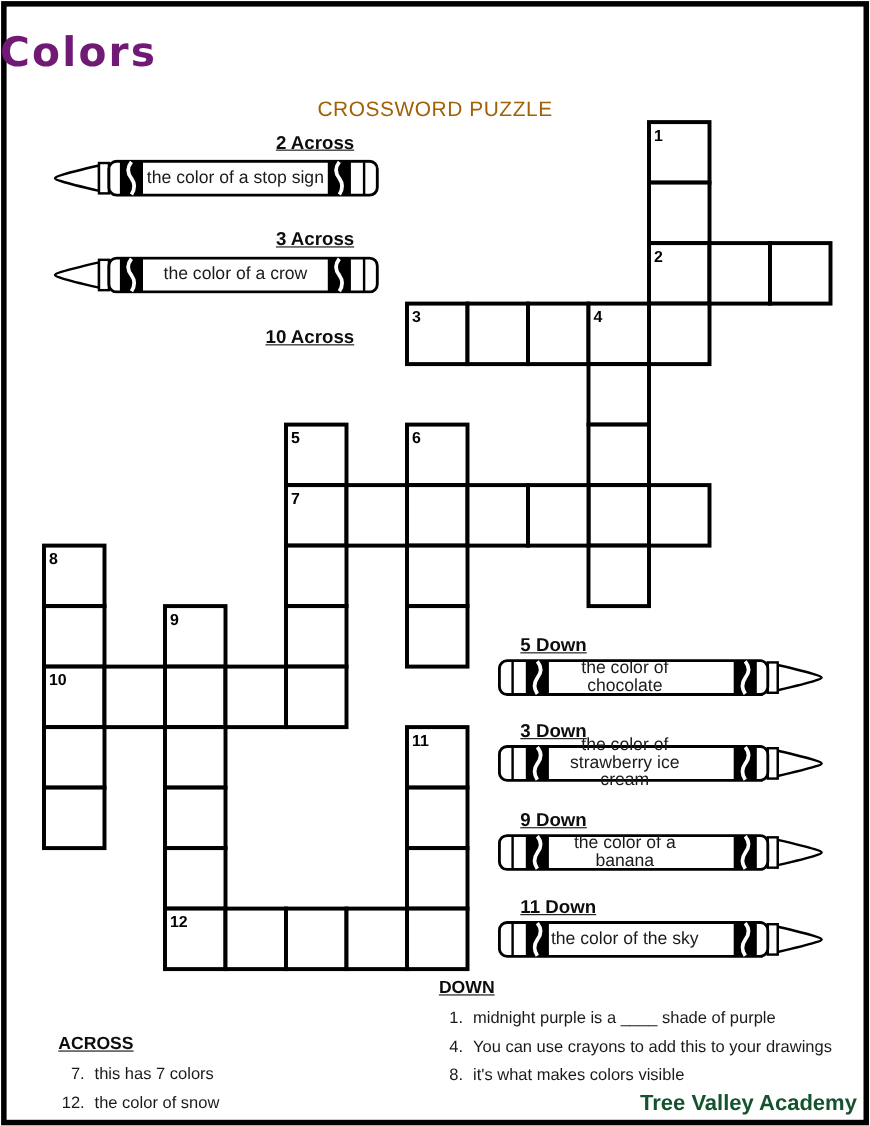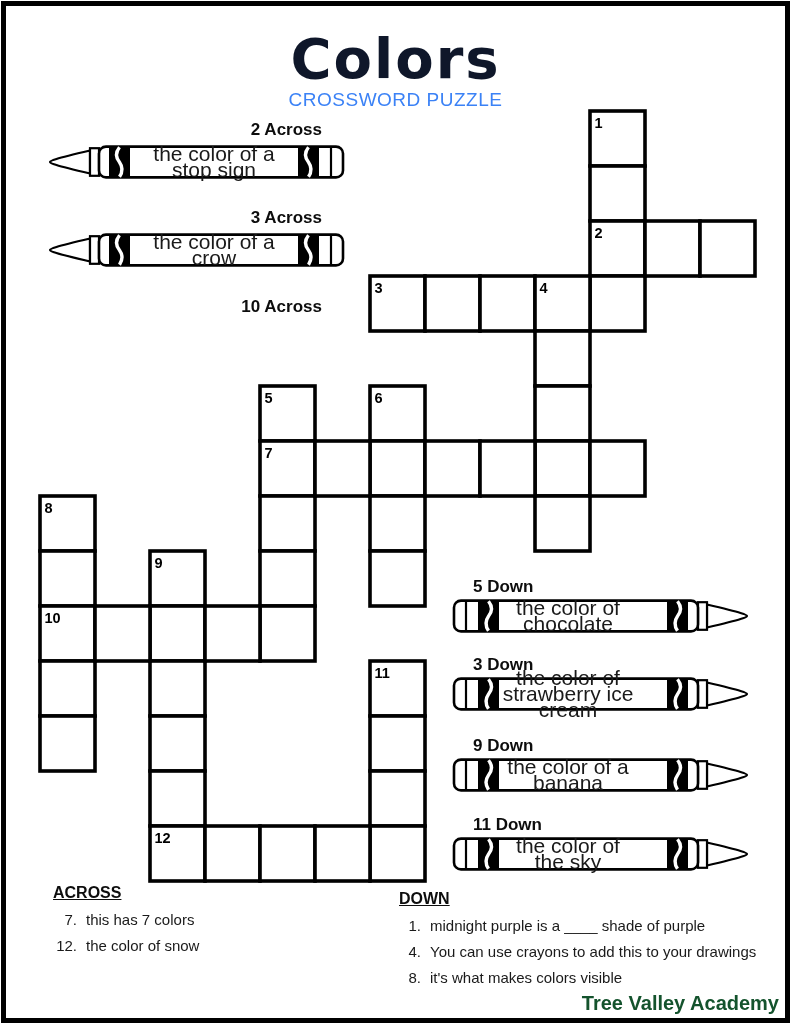--- a/index.html
+++ b/index.html
@@ -11,9 +11,9 @@
   .frame{position:absolute;inset:1px;border:5px solid #000;pointer-events:none;}
 
   .title{
-    position:absolute;top:26px;left:0;width:100%;text-align:center;
+    position:absolute;top:26px;left:0;width:100%;text-align:left;
     font-family:"DejaVu Sans","Liberation Sans",sans-serif;
-    font-size:56px;font-weight:bold;letter-spacing:2px;color:#0f172a;
+    font-size:37px;font-weight:bold;letter-spacing:2px;color:#701a75;
   }
   .subtitle{
     position:absolute;top:89px;left:0;width:100%;text-align:center;

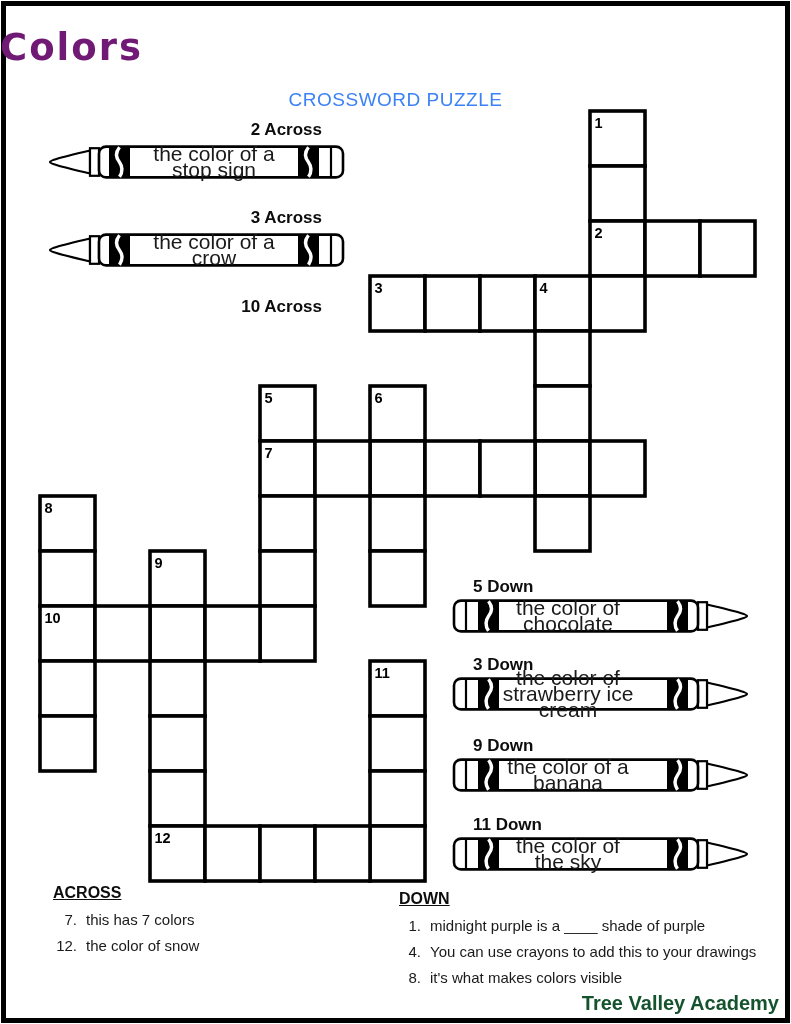--- a/index.html
+++ b/index.html
@@ -17,7 +17,7 @@
   }
   .subtitle{
     position:absolute;top:89px;left:0;width:100%;text-align:center;
-    font-size:19px;letter-spacing:0.5px;color:#3b82f6;
+    font-size:19px;letter-spacing:0.5px;color:#a16207;
   }
 
   

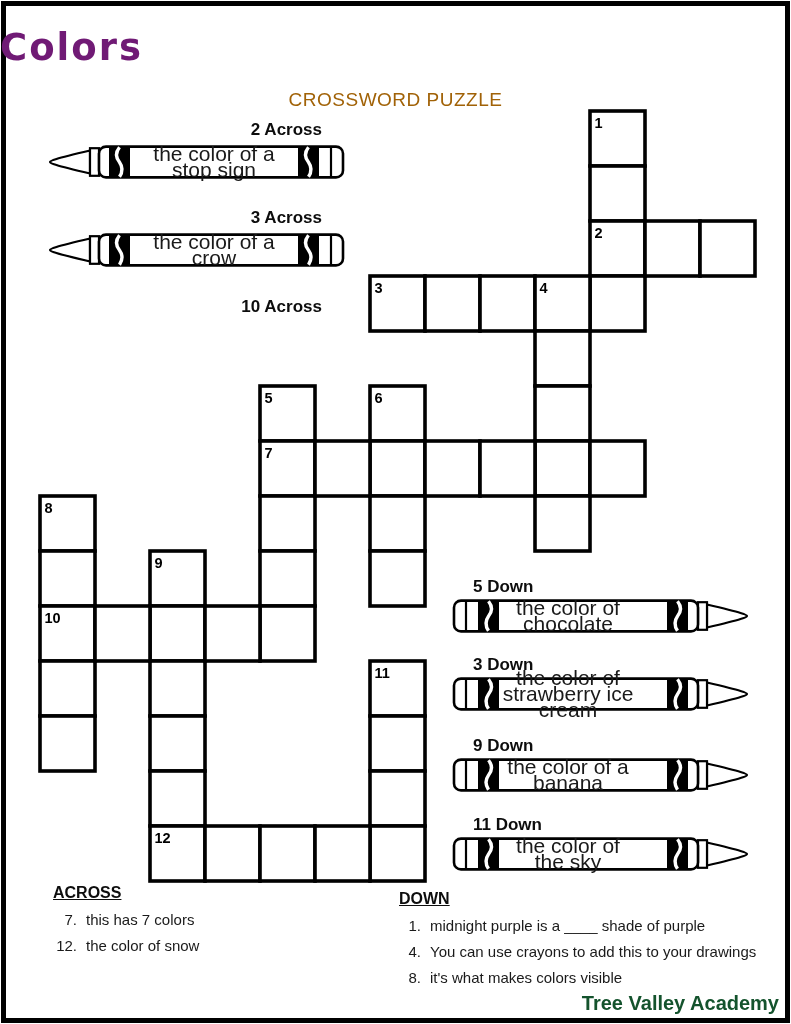--- a/index.html
+++ b/index.html
@@ -26,7 +26,7 @@
   .cellnum{font-family:"Liberation Sans",sans-serif;font-size:14.5px;font-weight:bold;fill:#000;}
 
   
-  .crayon-block{position:absolute;width:298px;}
+  .crayon-block{position:absolute;width:298px;text-decoration:underline;}
   .crayon-label{height:20px;font-size:17px;font-weight:bold;color:#0d0d0d;}
   .crayon-block.left  .crayon-label{text-align:right;padding-right:23px;margin-bottom:5px;box-sizing:border-box;}
   .crayon-block.right .crayon-label{text-align:left;padding-left:21px;margin-bottom:2px;box-sizing:border-box;}

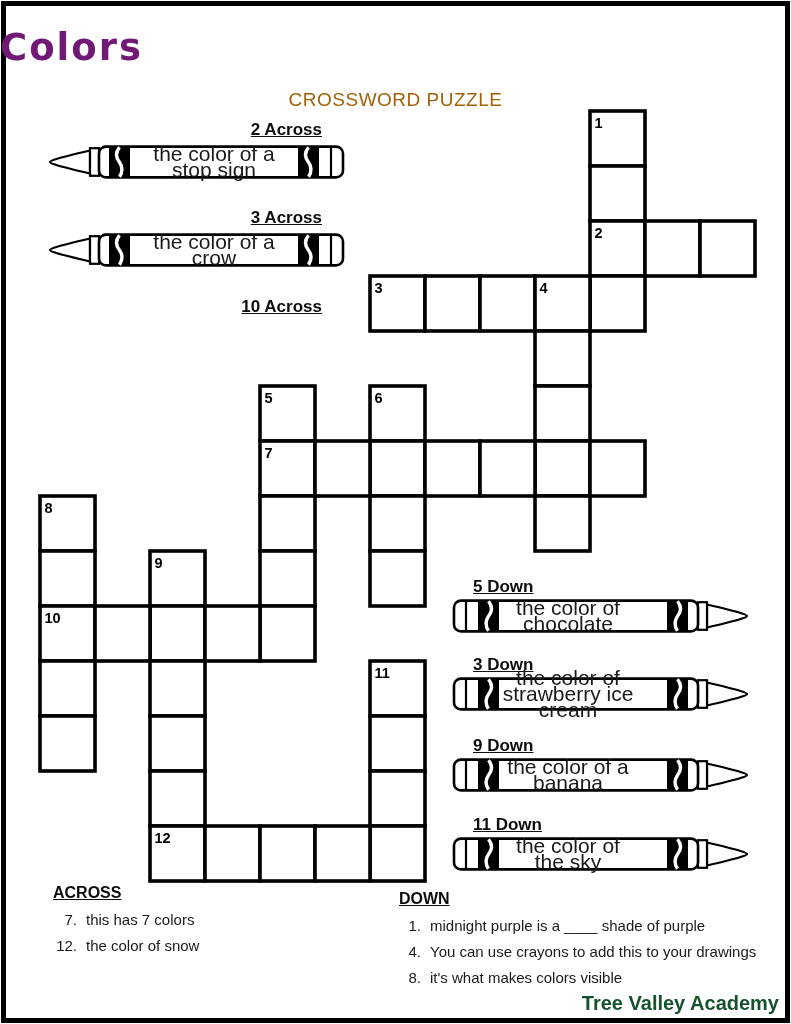--- a/index.html
+++ b/index.html
@@ -34,7 +34,7 @@
   .crayon svg{position:absolute;left:0;top:0;}
   .crayon-text{
     position:absolute;top:0;height:34px;display:flex;align-items:center;justify-content:center;
-    text-align:center;font-size:21px;line-height:16px;color:#1a1a1a;
+    text-align:center;font-size:16px;line-height:16px;color:#1a1a1a;
   }
   .crayon-block.left  .crayon-text{left:84px;width:166px;}
   .crayon-block.right .crayon-text{left:47px;width:138px;}

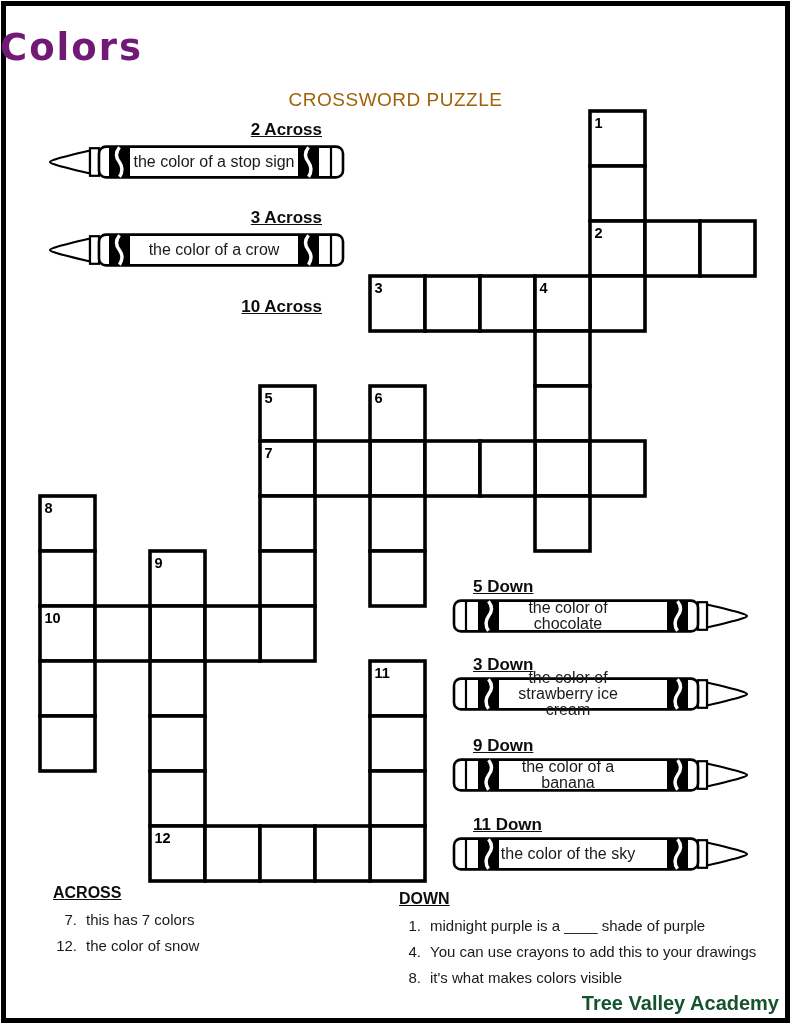--- a/index.html
+++ b/index.html
@@ -201,7 +201,7 @@
     </div>
   </div>
 
-  <div class="clue-section" style="left:53px;top:884px;width:330px">
+  <div class="clue-section" style="left:53px;top:941px;width:330px">
     <div class="clue-heading">ACROSS</div>
     <div class="clue-item">
       <span class="num">7.</span>

